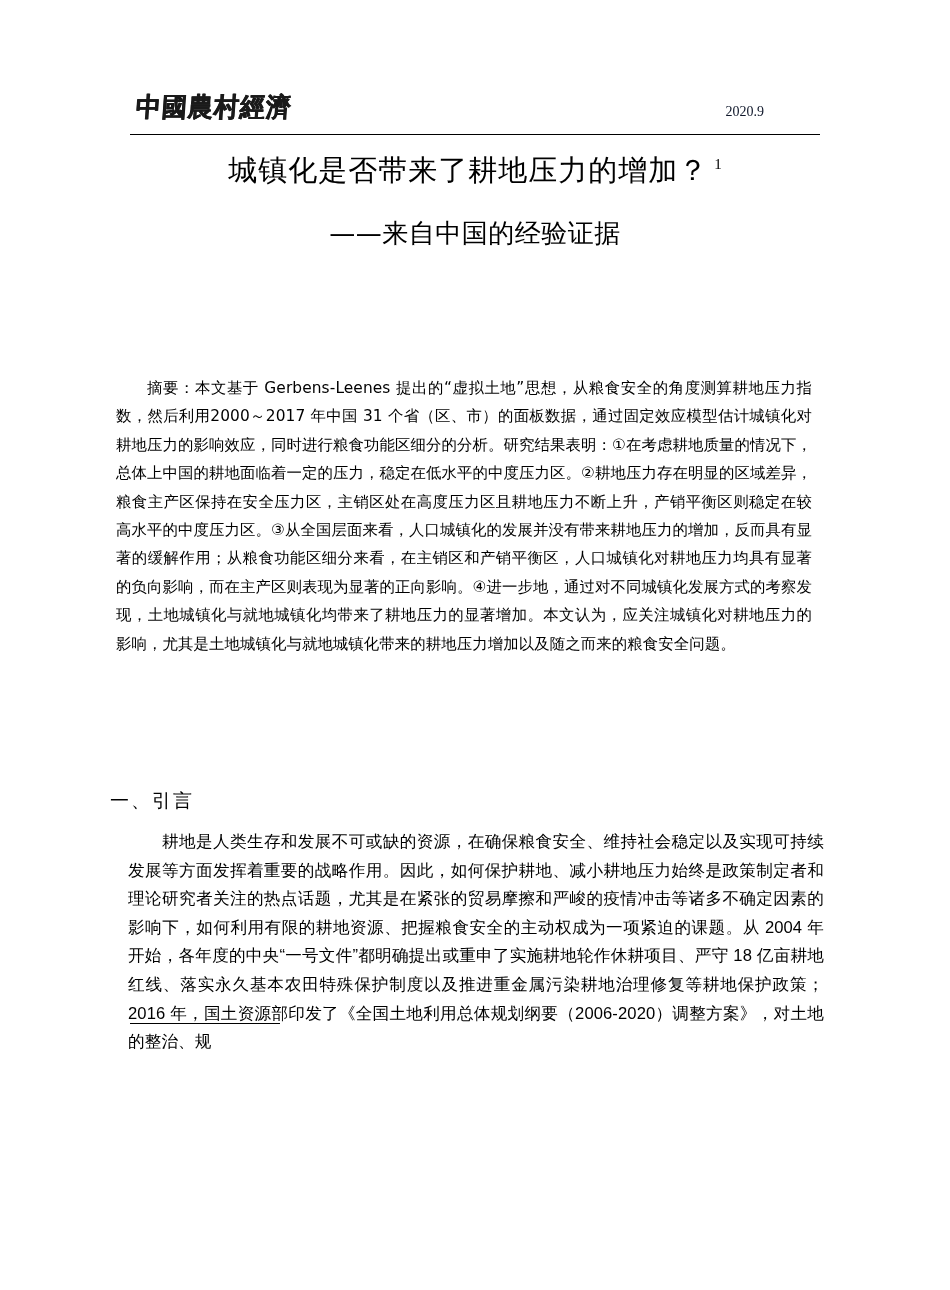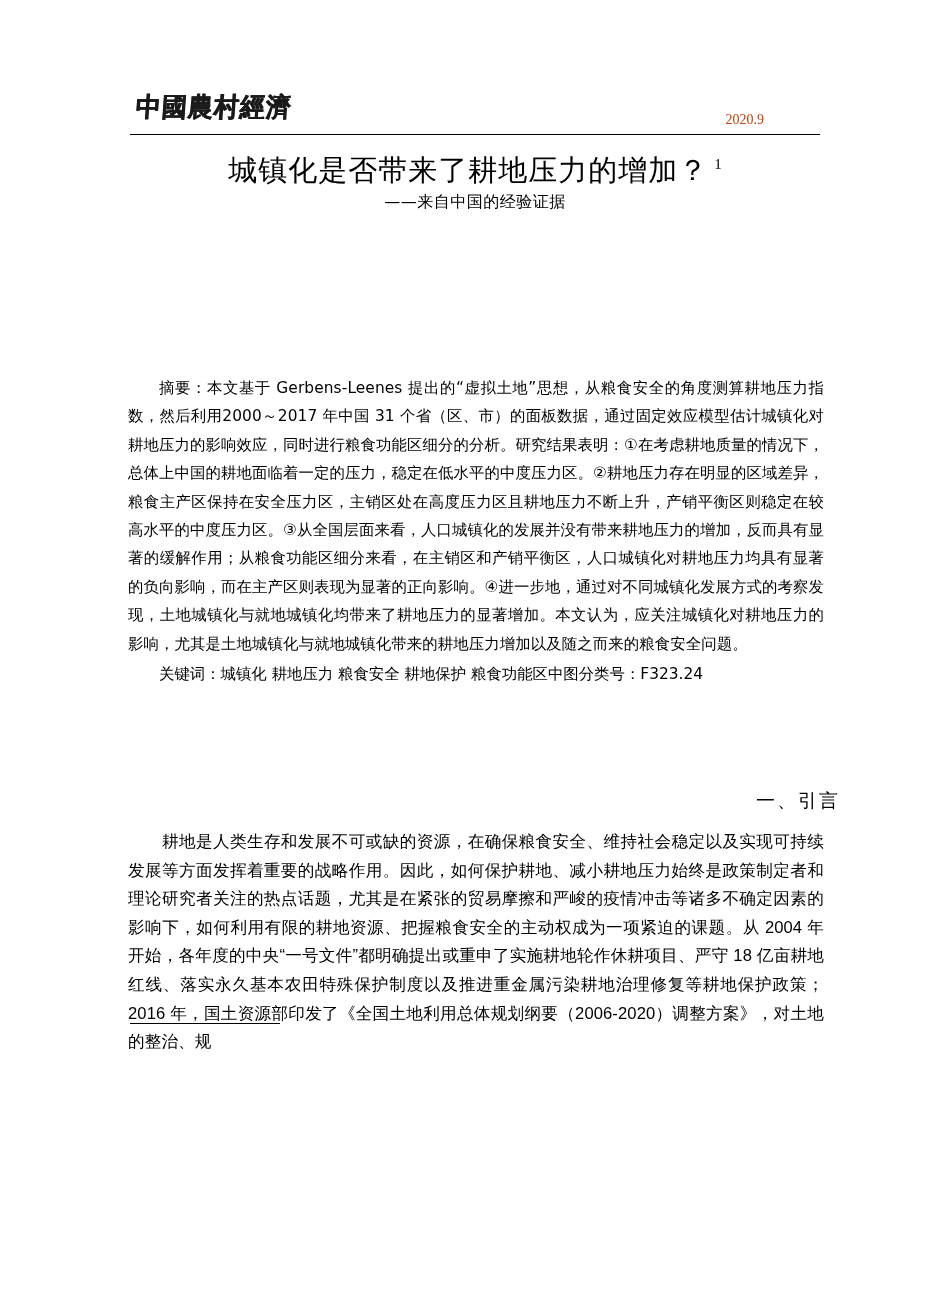--- a/index.html
+++ b/index.html
@@ -48,10 +48,10 @@
   .issue-label {
     position: absolute;
     right: 56px;
-    top: 20px;
+    top: 12px;
     font-family: "Liberation Serif", serif;
     font-size: 14px;
-    color: #c2410c;
+    color: #0f172a;
   }
   .head-rule {
     position: absolute;

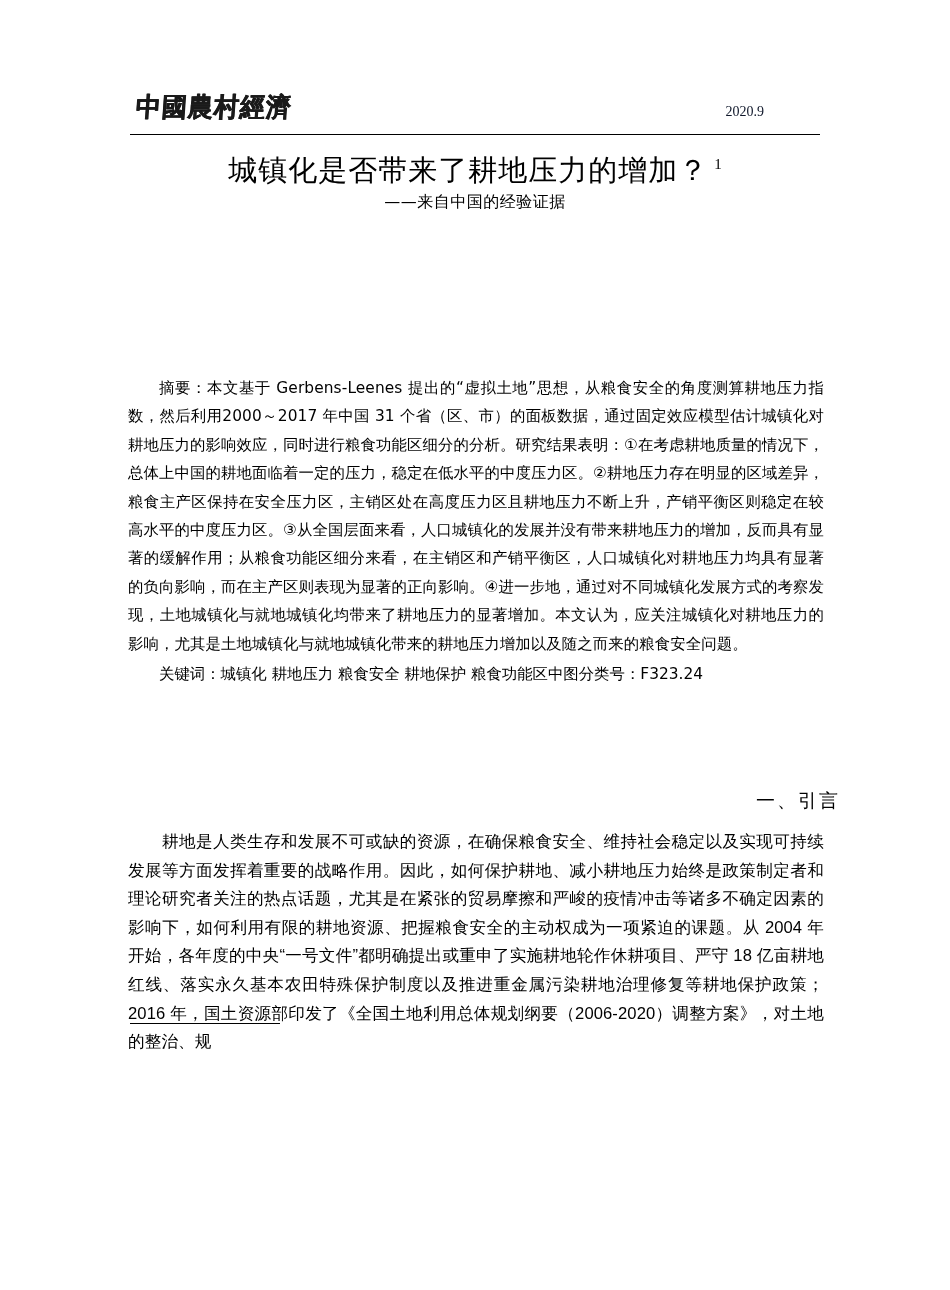--- a/index.html
+++ b/index.html
@@ -86,9 +86,9 @@
     letter-spacing: 0;
   }
   .doc-subtitle {
-    margin-top: 4px;
-    font-family: "DejaVu Sans", "Liberation Sans", sans-serif;
-    font-size: 16px;
+    margin-top: 28px;
+    font-family: "DejaVu Sans", "Liberation Sans", sans-serif;
+    font-size: 26px;
     letter-spacing: 0.5px;
   }
   .authors {

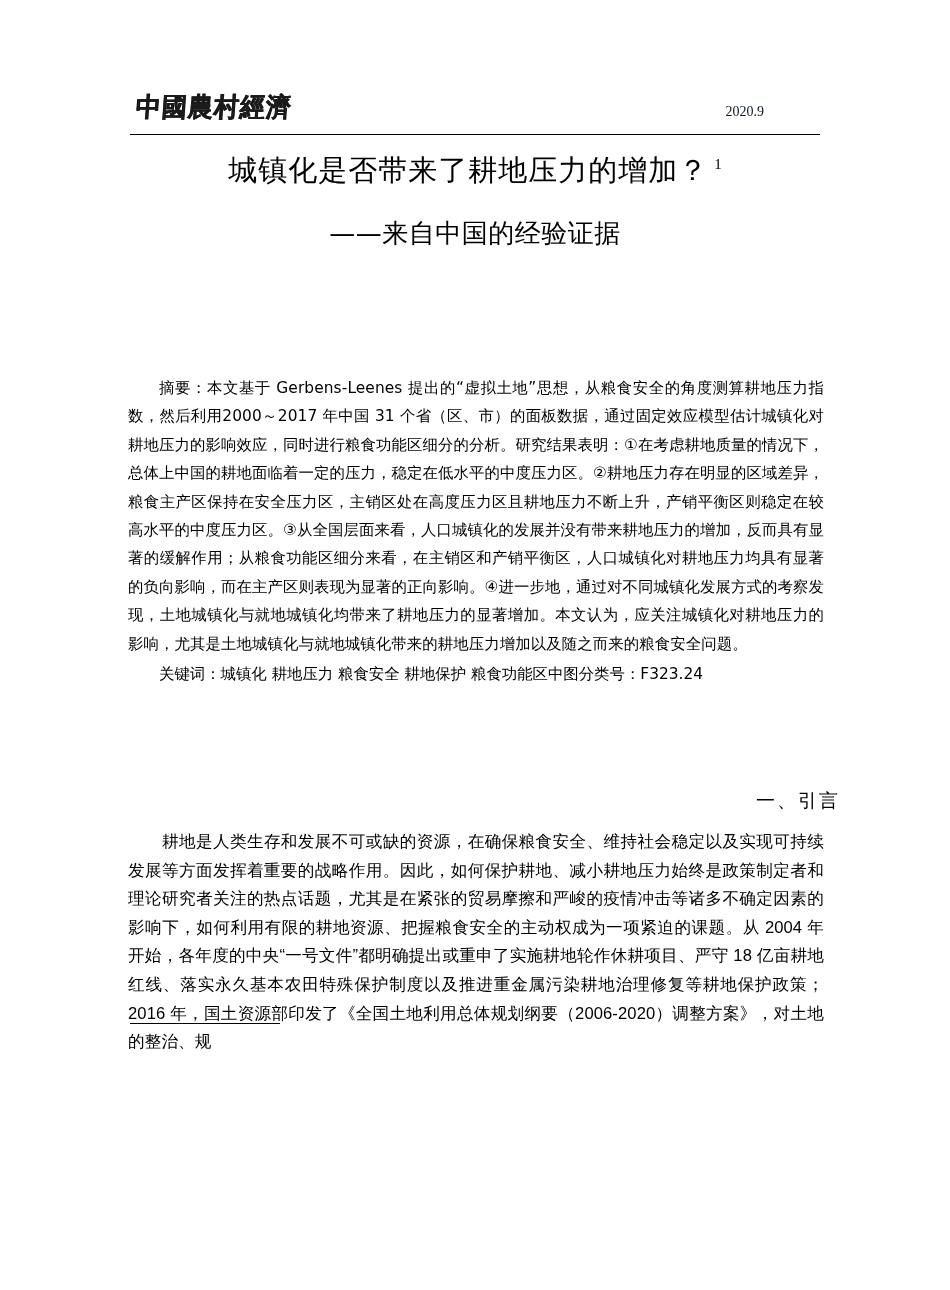--- a/index.html
+++ b/index.html
@@ -101,7 +101,7 @@
   
   .abstract-block {
     position: absolute;
-    left: 128px;
+    left: 116px;
     top: 374px;
     width: 696px;
   }

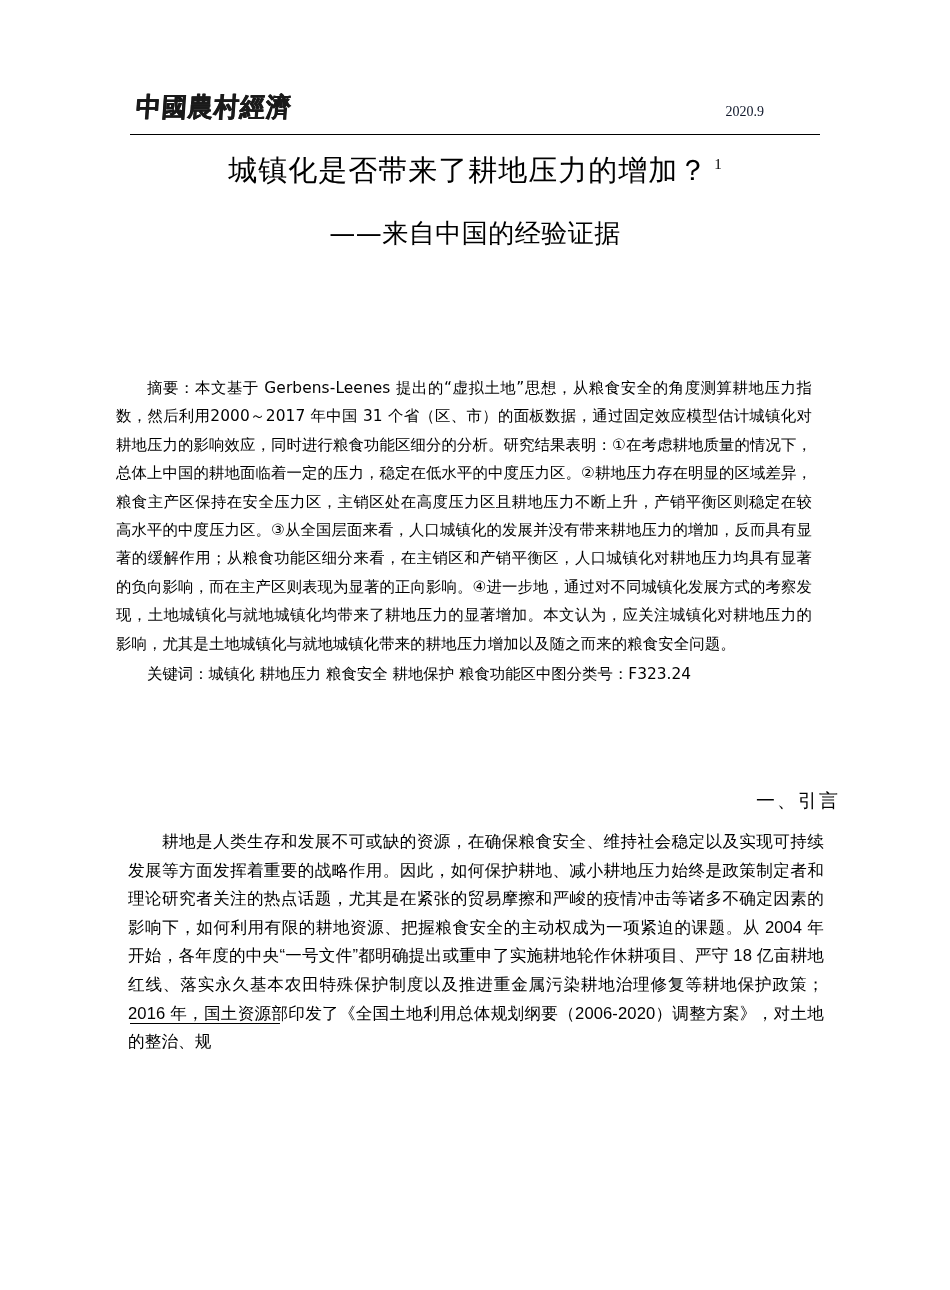--- a/index.html
+++ b/index.html
@@ -198,7 +198,6 @@
   <div class="abstract-block">
     <div class="abstract-body">摘要：本文基于 Gerbens-Leenes 提出的“虚拟土地”思想，从粮食安全的角度测算耕地压力指数，然后利用2000～2017 年中国 31 个省（区、市）的面板数据，通过固定效应模型估计城镇化对耕地压力的影响效应，同时进行粮食功能区细分的分析。研究结果表明：①在考虑耕地质量的情况下，总体上中国的耕地面临着一定的压力，稳定在低水平的中度压力区。②耕地压力存在明显的区域差异，粮食主产区保持在安全压力区，主销区处在高度压力区且耕地压力不断上升，产销平衡区则稳定在较高水平的中度压力区。③从全国层面来看，人口城镇化的发展并没有带来耕地压力的增加，反而具有显著的缓解作用；从粮食功能区细分来看，在主销区和产销平衡区，人口城镇化对耕地压力均具有显著的负向影响，而在主产区则表现为显著的正向影响。④进一步地，通过对不同城镇化发展方式的考察发现，土地城镇化与就地城镇化均带来了耕地压力的显著增加。本文认为，应关注城镇化对耕地压力的影响，尤其是土地城镇化与就地城镇化带来的耕地压力增加以及随之而来的粮食安全问题。</div>
     <div class="keywords-wrap">
-      <div class="kw-line">关键词：城镇化 耕地压力 粮食安全 耕地保护 粮食功能区中图分类号：F323.24</div>
     </div>
   </div>
 

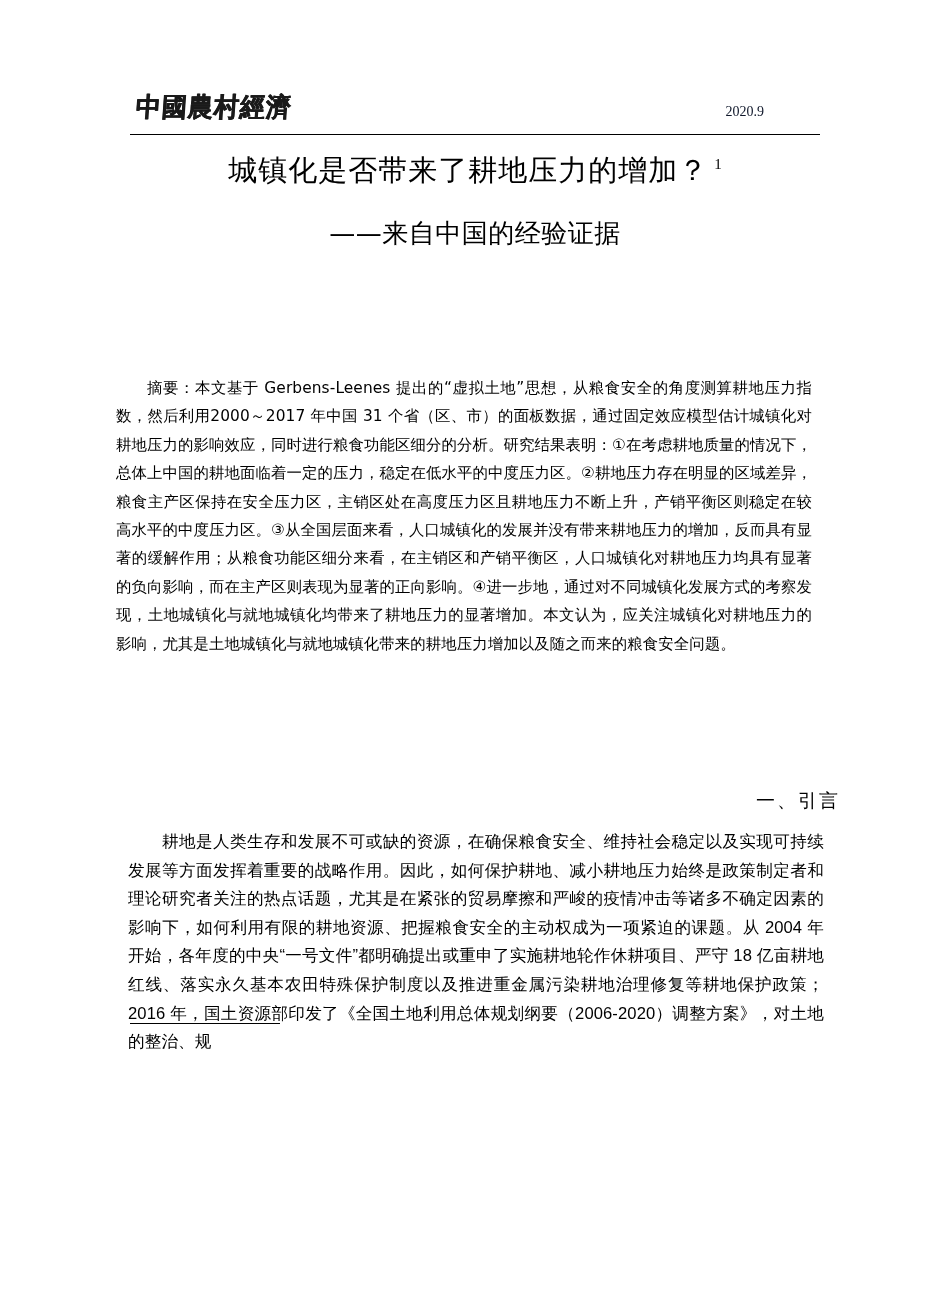--- a/index.html
+++ b/index.html
@@ -129,7 +129,7 @@
     left: 110px;
     top: 788px;
     width: 730px;
-    text-align: right;
+    text-align: left;
     font-family: "DejaVu Sans", "Liberation Sans", sans-serif;
     font-size: 19px;
     letter-spacing: 2px;

